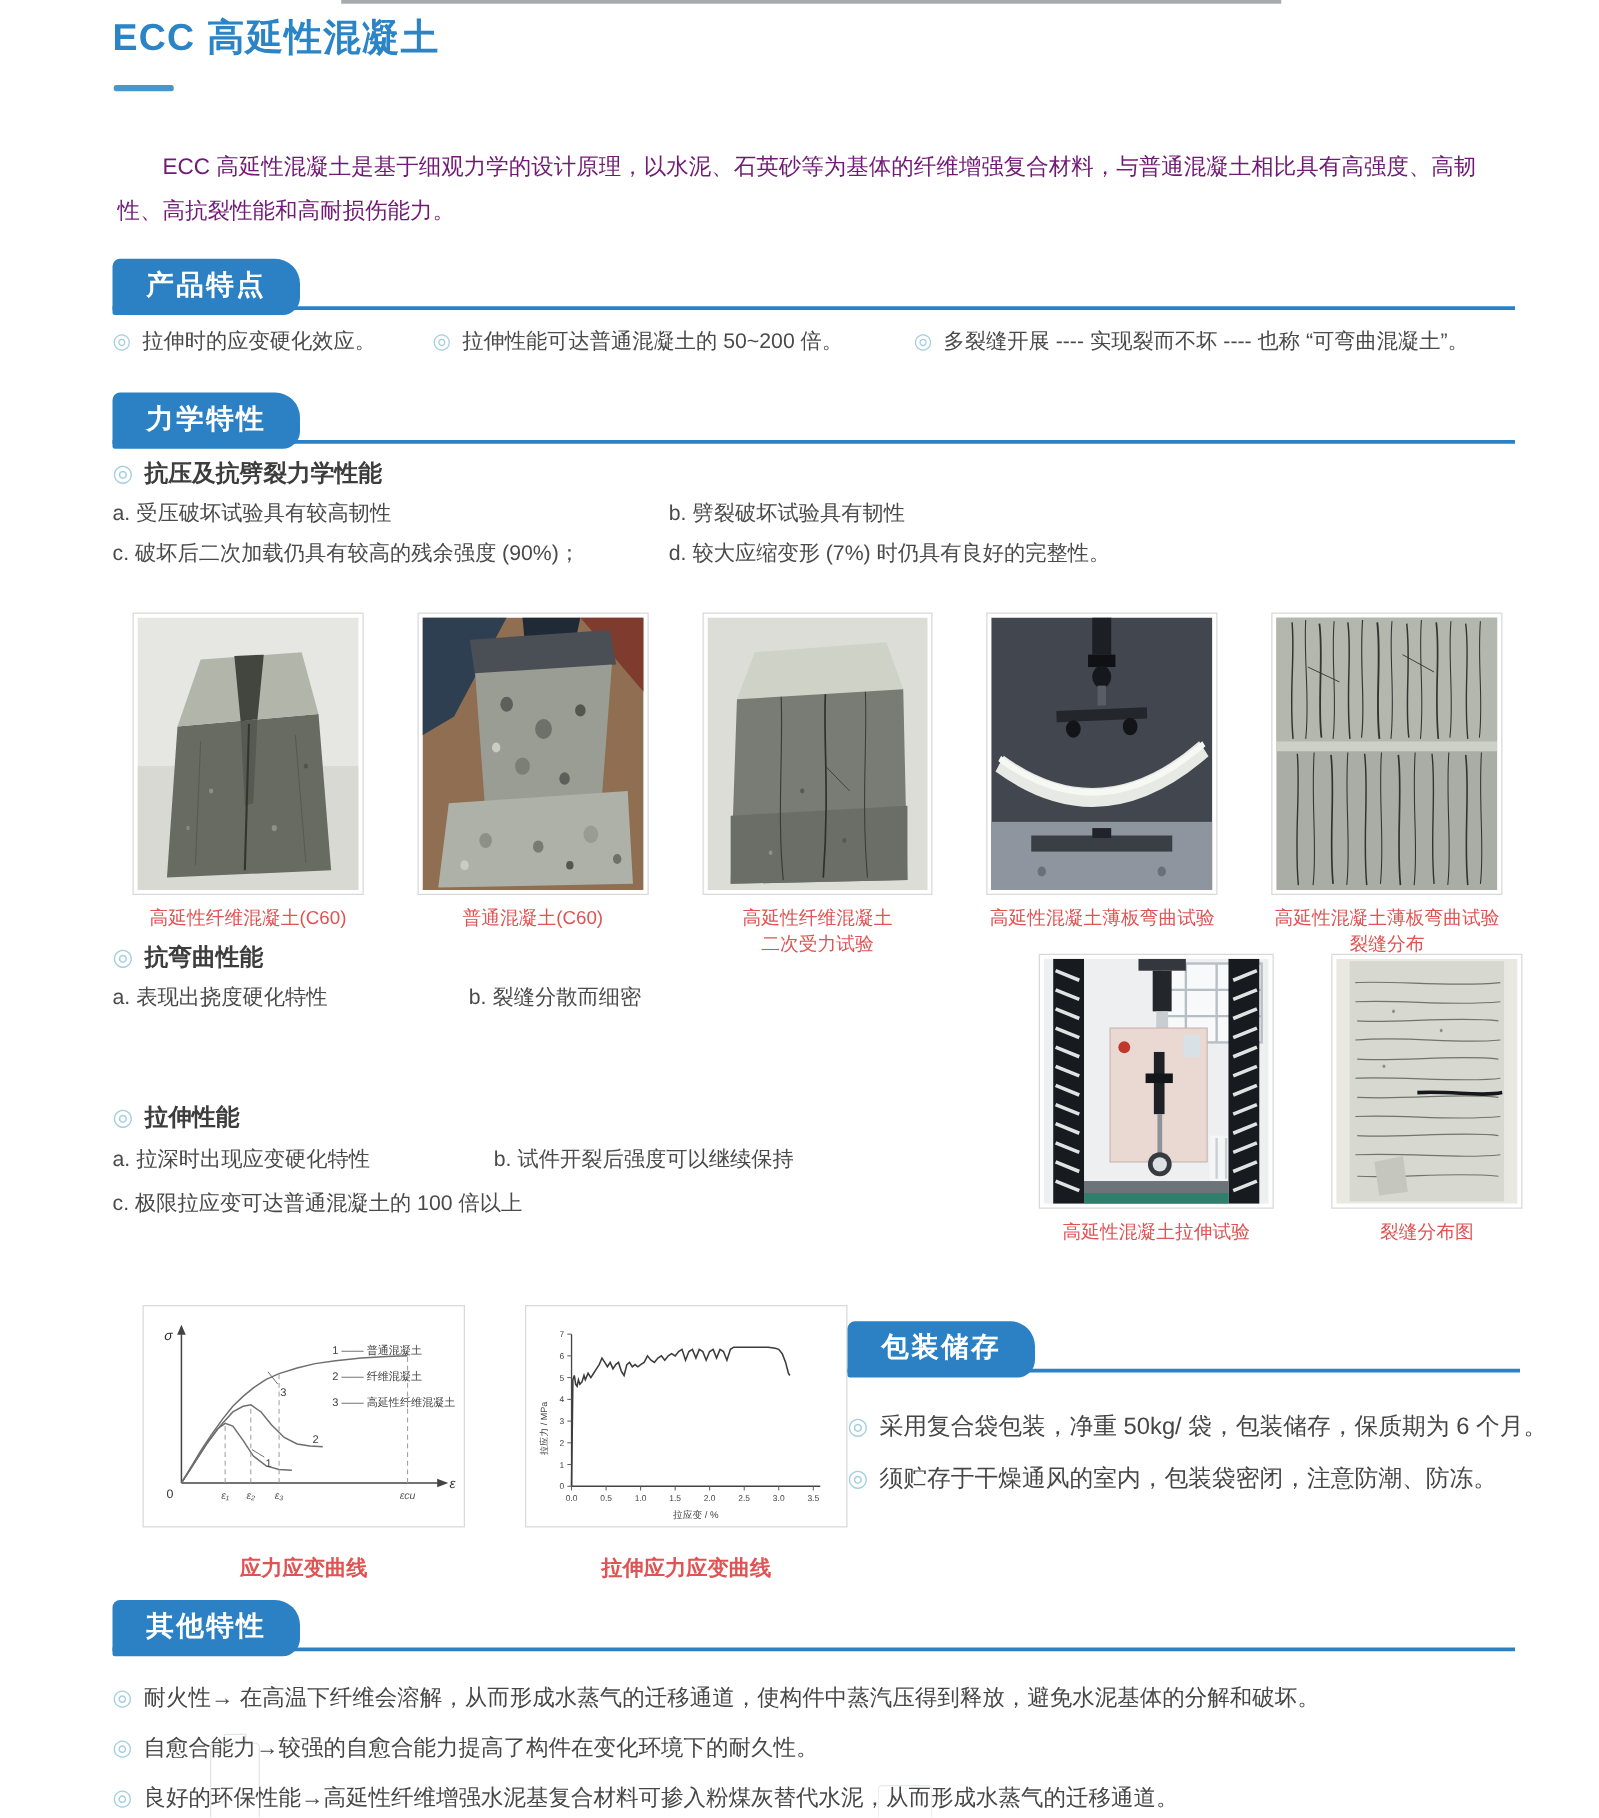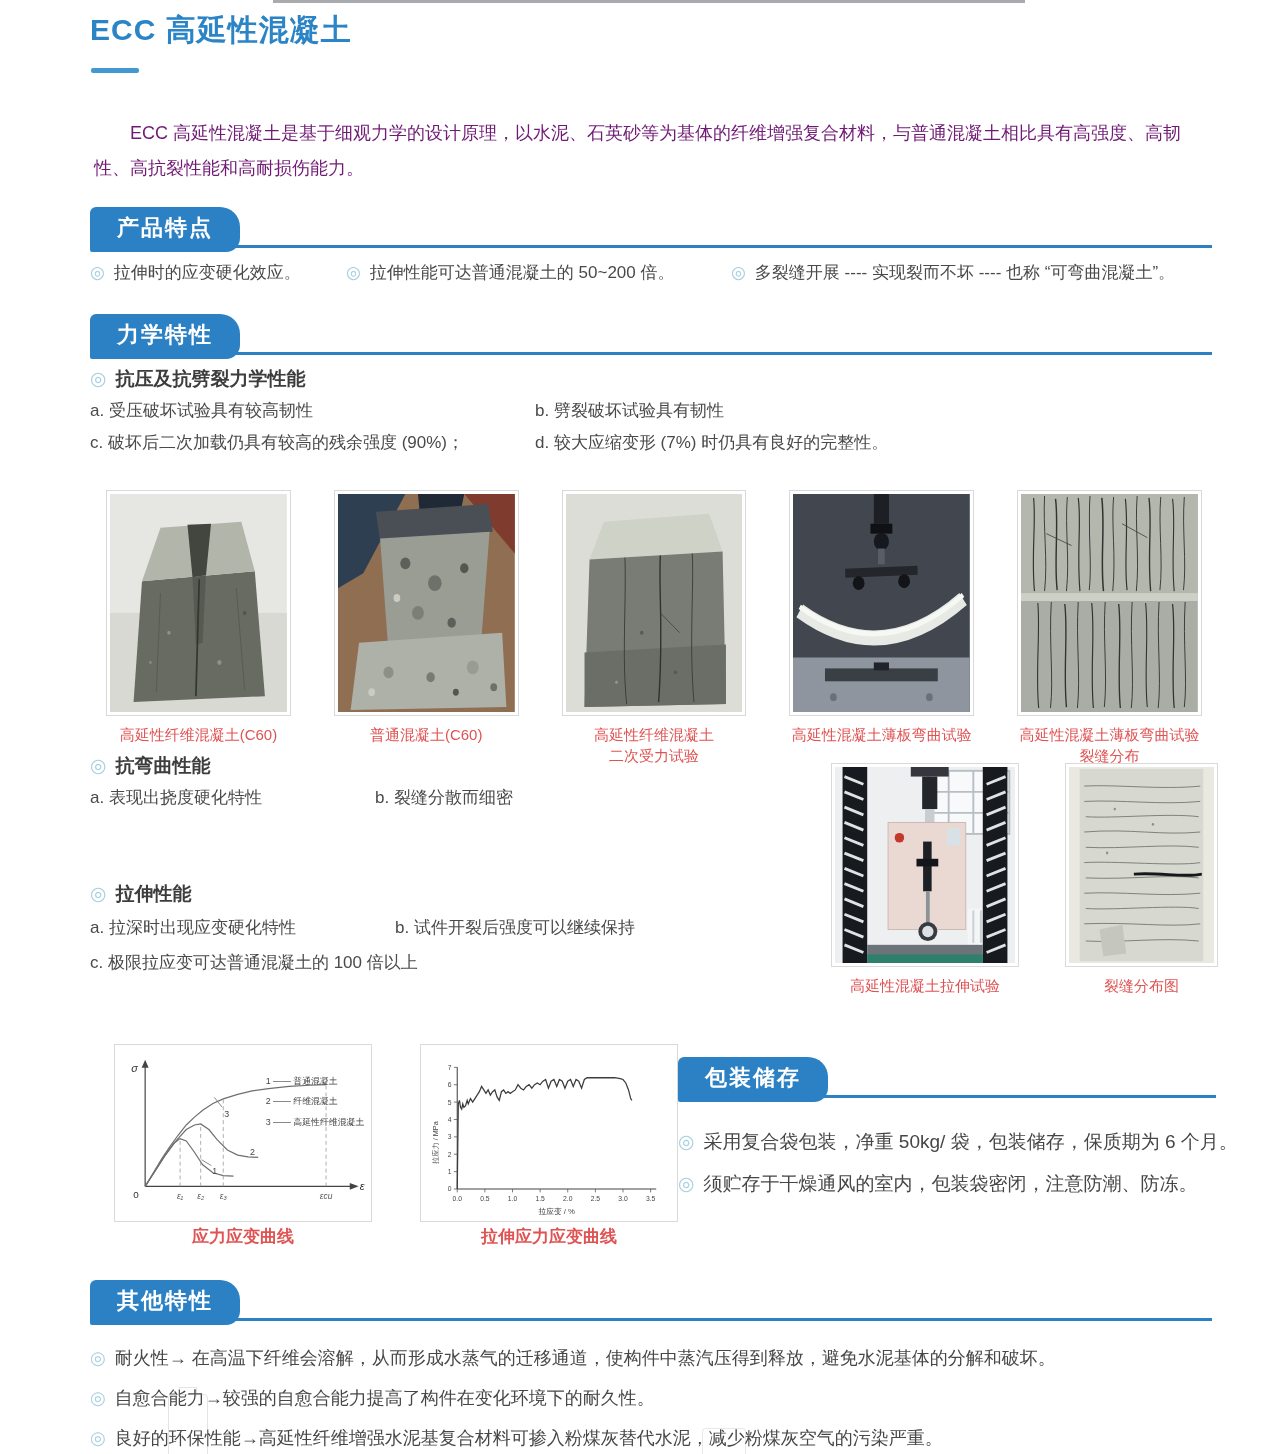--- a/index.html
+++ b/index.html
@@ -34,7 +34,7 @@
   .chart-row{display:flex;gap:16px;}
   .chart-row figure{width:258px;}
   .chart-row .imgbox svg{height:170px;}
-  .ccap{font-size:17px;font-weight:bold;color:#e05353;text-align:center;margin-top:3px;}
+  .ccap{font-size:17px;font-weight:bold;color:#e05353;text-align:center;margin-top:21px;}
   
   .big-item{font-size:19px;color:#464646;line-height:30px;white-space:nowrap;}
   .other-item{font-size:18px;color:#474747;line-height:40px;white-space:nowrap;}

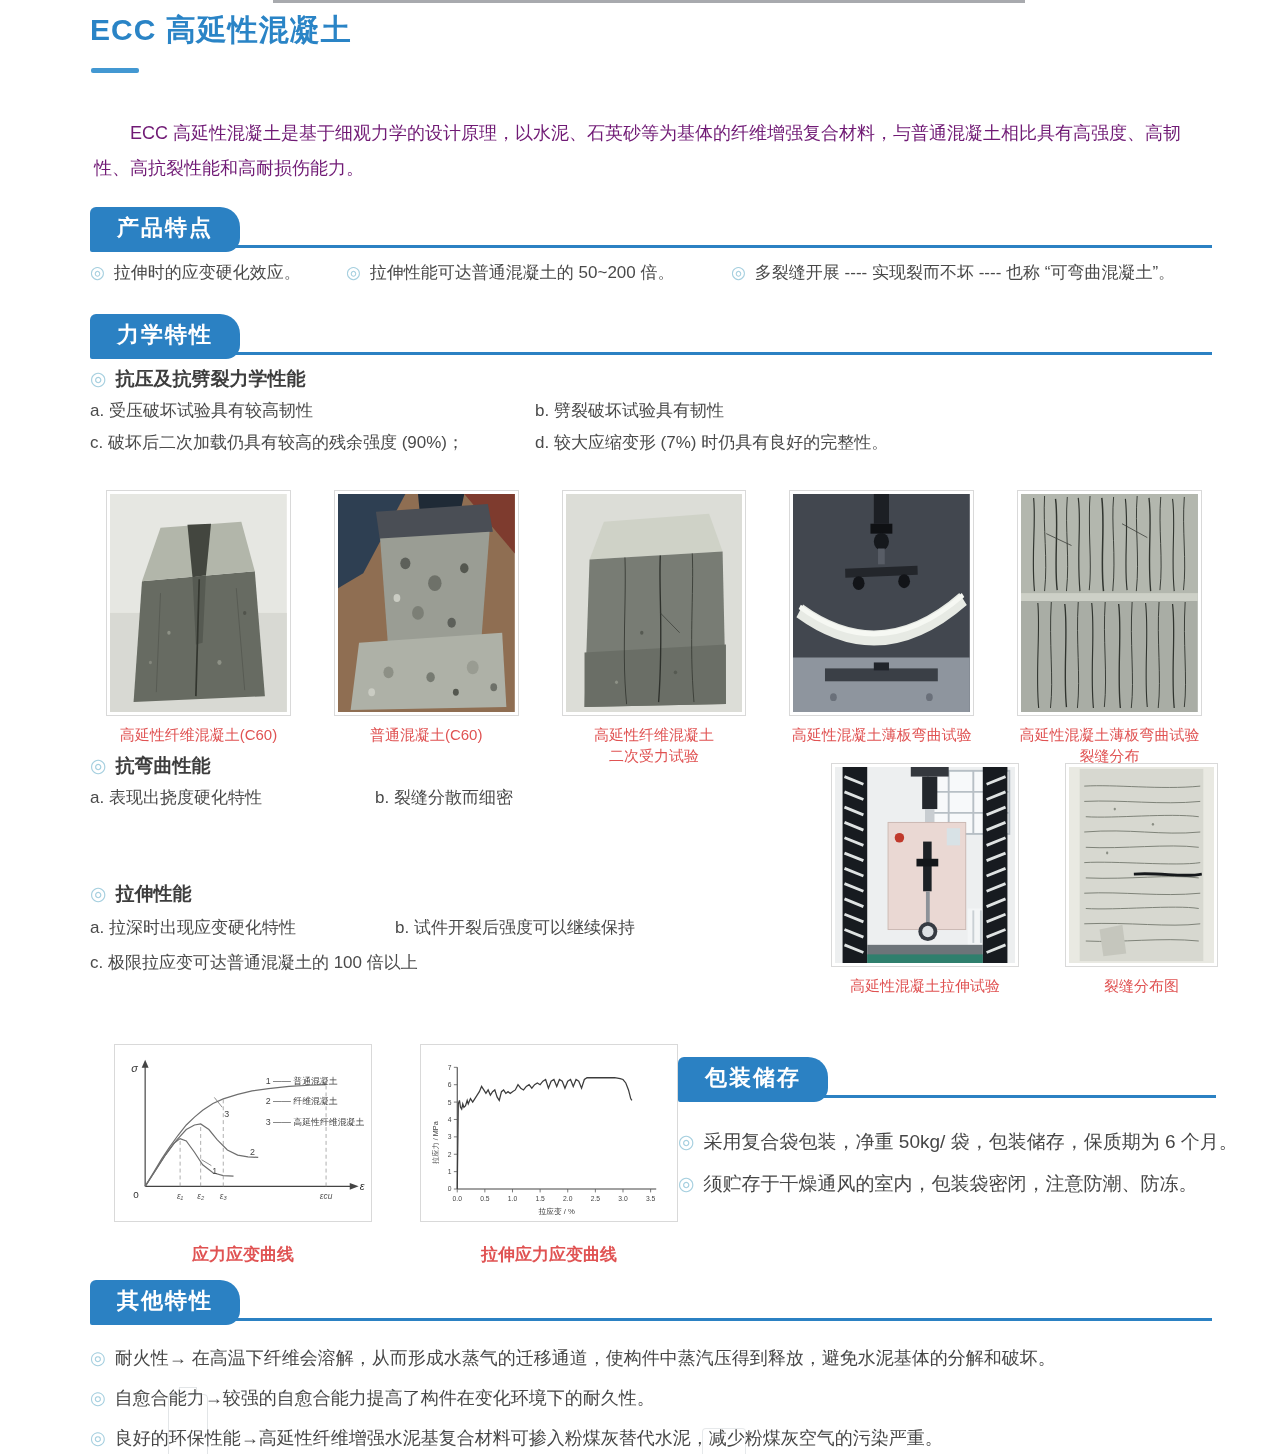--- a/index.html
+++ b/index.html
@@ -452,7 +452,7 @@
     <span class="ring">◎</span><span>自愈合能力→较强的自愈合能力提高了构件在变化环境下的耐久性。</span>
   </div>
   <div class="abs other-item" style="left:90px;top:1418px;">
-    <span class="ring">◎</span><span>良好的环保性能→高延性纤维增强水泥基复合材料可掺入粉煤灰替代水泥，减少粉煤灰空气的污染严重。</span>
+    <span class="ring">◎</span><span>良好的环保性能→高延性纤维增强水泥基复合材料可掺入粉煤灰替代水泥，从而形成水蒸气的迁移通道。</span>
   </div>
 
   <div class="abs ghost-bottle"></div>

